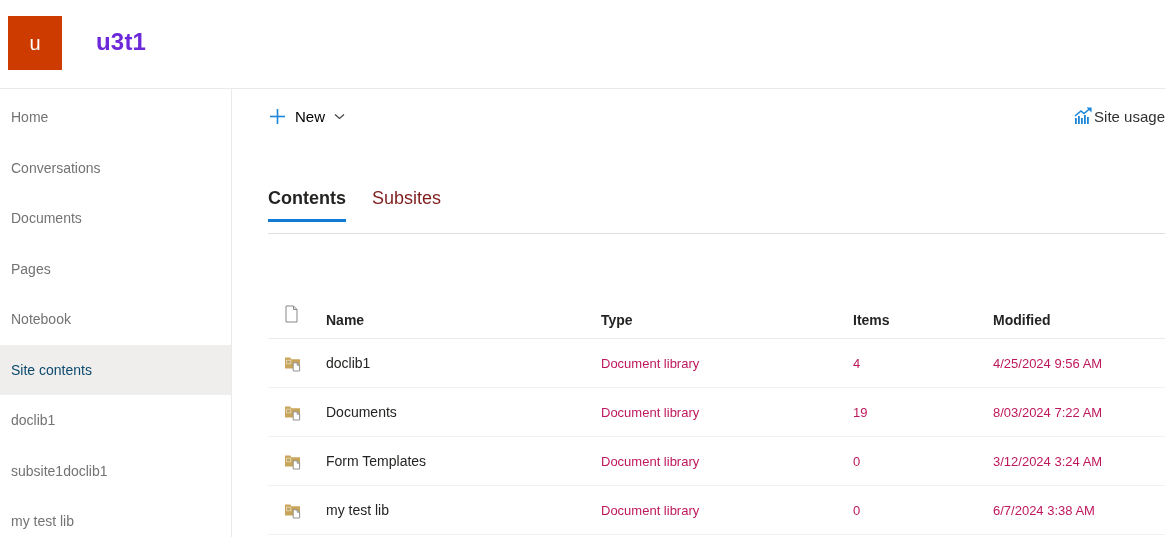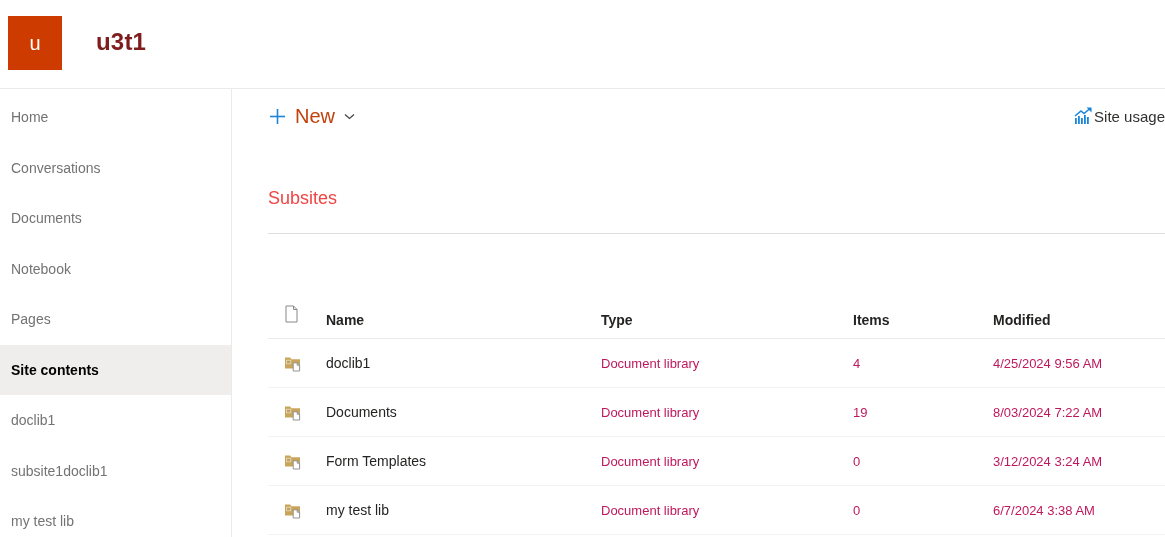--- a/index.html
+++ b/index.html
@@ -14,7 +14,7 @@
                background:#CE3B01; color:#fff; display:flex; align-items:center;
                justify-content:center; font-size:20px; }
   .site-title { position:absolute; left:96px; top:28px; font-size:24px;
-                font-weight:bold; color:#7f1d1d; letter-spacing:.2px; }
+                font-weight:bold; color:#6d28d9; letter-spacing:.2px; }
 
   
   .sidebar { position:absolute; top:89px; left:0; width:232px; height:448px;

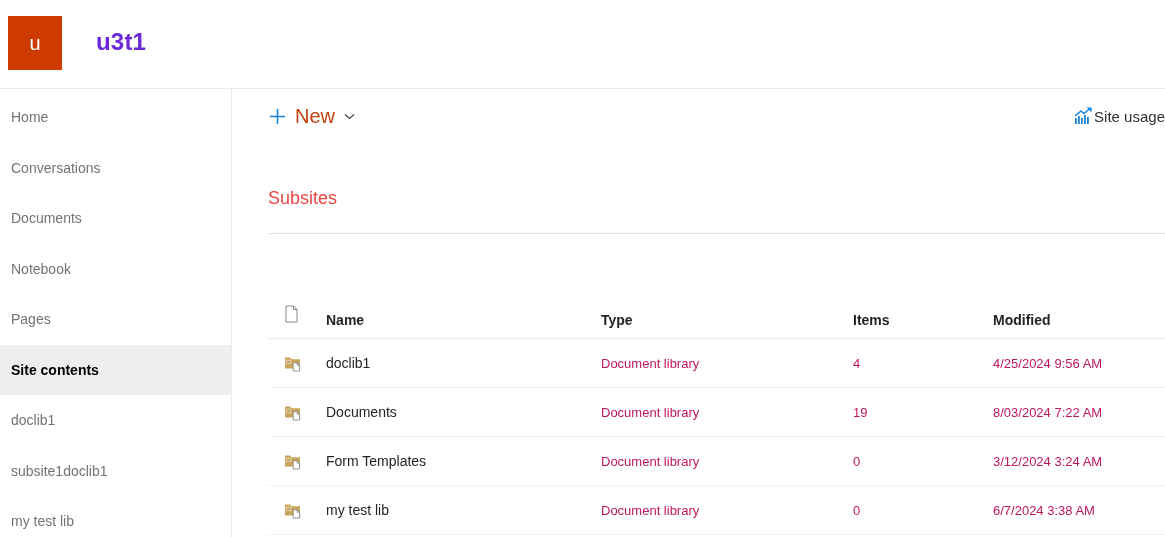--- a/index.html
+++ b/index.html
@@ -29,7 +29,7 @@
   .commandbar { position:absolute; top:11px; left:36px; right:0; height:32px; }
   .new-button { position:absolute; left:0; top:0; height:32px; display:flex;
                 align-items:center; gap:9px; cursor:pointer; }
-  .new-button .label { font-size:20px; color:#c2410c; }
+  .new-button .label { font-size:15px; color:#000000; }
   .site-usage { position:absolute; right:0; top:0; height:32px; display:flex;
                 align-items:center; gap:0; cursor:pointer; }
   .site-usage .label { font-size:15px; color:#323130; white-space:nowrap; }

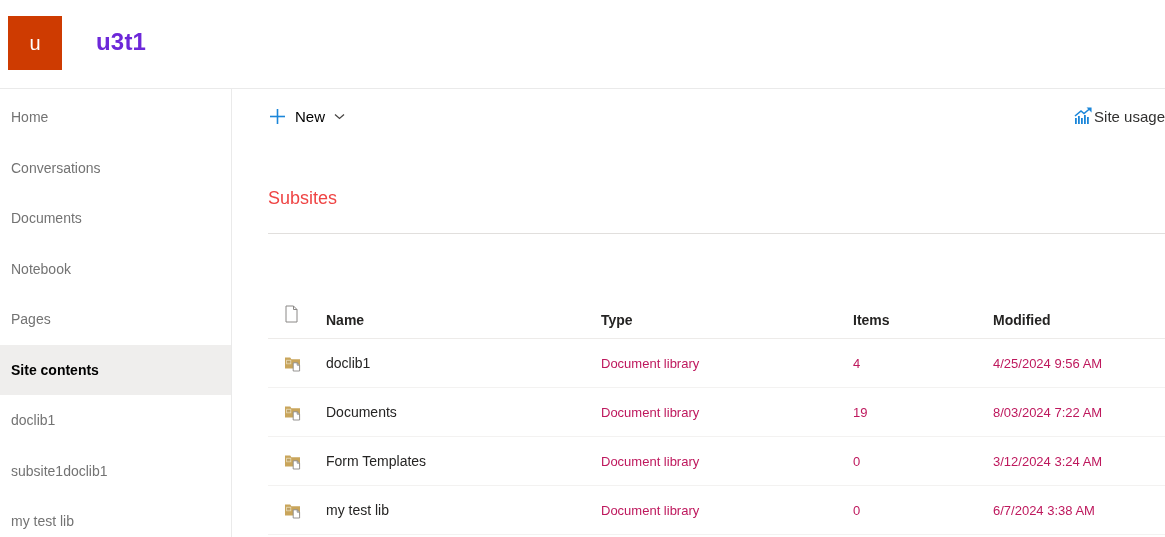--- a/index.html
+++ b/index.html
@@ -111,6 +111,7 @@
   </div>
 
   <div class="tabs">
+    <div class="tab active">Contents</div>
     <div class="tab">Subsites</div>
   </div>
   <div class="tabs-divider"></div>

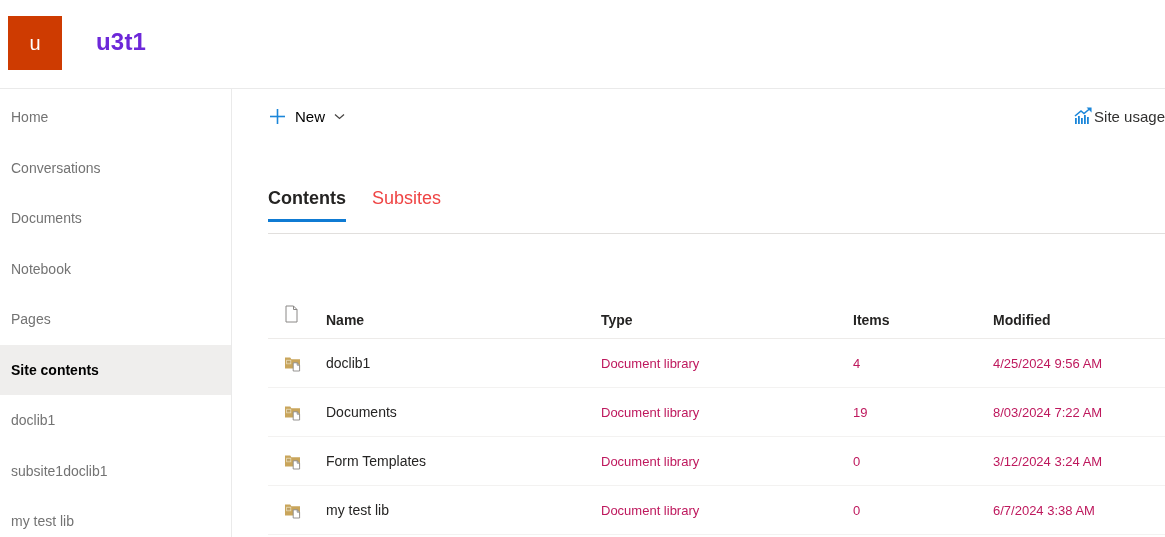--- a/index.html
+++ b/index.html
@@ -35,7 +35,7 @@
   .site-usage .label { font-size:15px; color:#323130; white-space:nowrap; }
 
   .tabs { position:absolute; top:99px; left:35px; display:flex; gap:26px; }
-  .tab { font-size:18px; padding-bottom:10px; cursor:pointer; color:#ef4444; }
+  .tab { font-size:18px; padding-bottom:10px; cursor:pointer; color:#7f1d1d; }
   .tab.active { font-weight:bold; color:#252423; border-bottom:3px solid #0f7bd3; }
   .tabs-divider { position:absolute; top:144px; left:35px; right:0; height:1px;
                   background:#e1dfdd; }

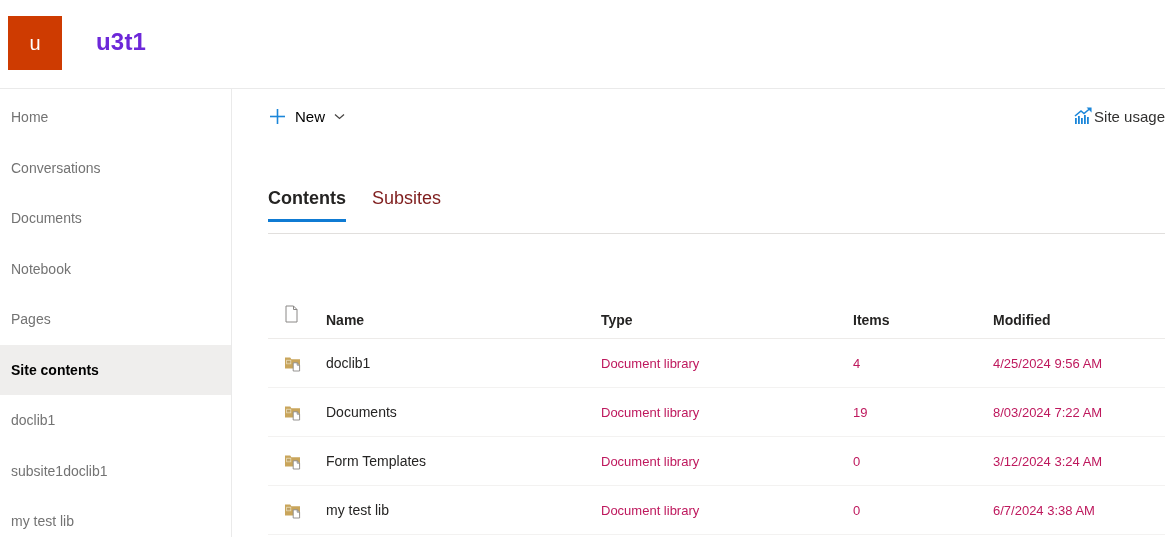--- a/index.html
+++ b/index.html
@@ -66,8 +66,8 @@
   <div class="nav-item">Home</div>
   <div class="nav-item">Conversations</div>
   <div class="nav-item">Documents</div>
+  <div class="nav-item">Pages</div>
   <div class="nav-item">Notebook</div>
-  <div class="nav-item">Pages</div>
   <div class="nav-item selected">Site contents</div>
   <div class="nav-item">doclib1</div>
   <div class="nav-item">subsite1doclib1</div>

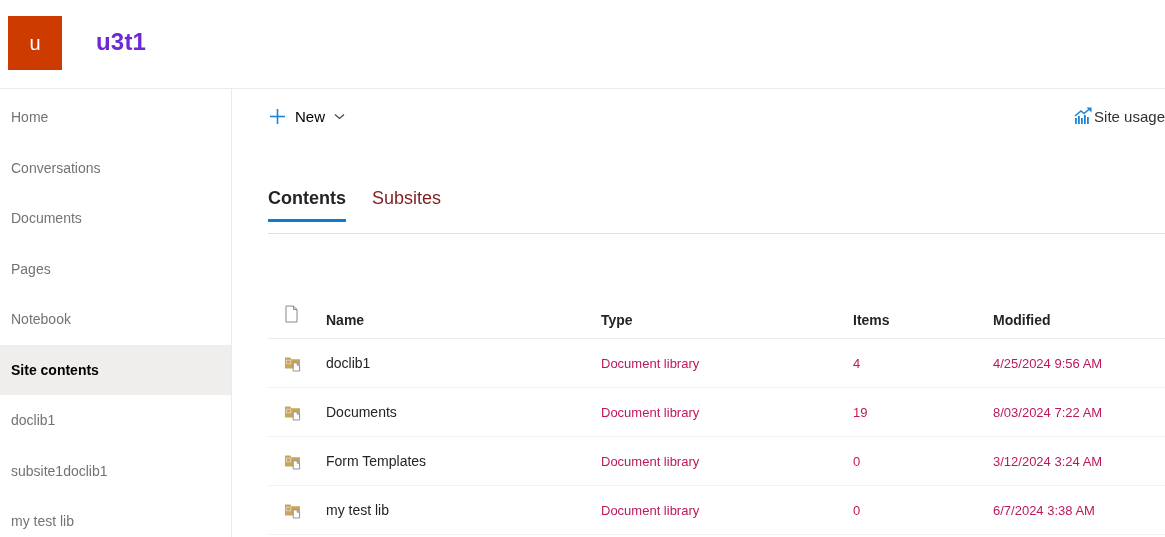--- a/index.html
+++ b/index.html
@@ -21,7 +21,7 @@
              border-right:1px solid #eaeaea; background:#fff; padding-top:3px; }
   .nav-item { height:50.5px; display:flex; align-items:center; padding-left:11px;
               font-size:14px; color:#737373; cursor:pointer; }
-  .nav-item.selected { background:#efeeed; font-weight:bold; color:#000000; }
+  .nav-item.selected { background:#efeeed; font-weight:normal; color:#0c4a6e; }
 
   
   .main { position:absolute; top:89px; left:233px; right:0; bottom:0; }

